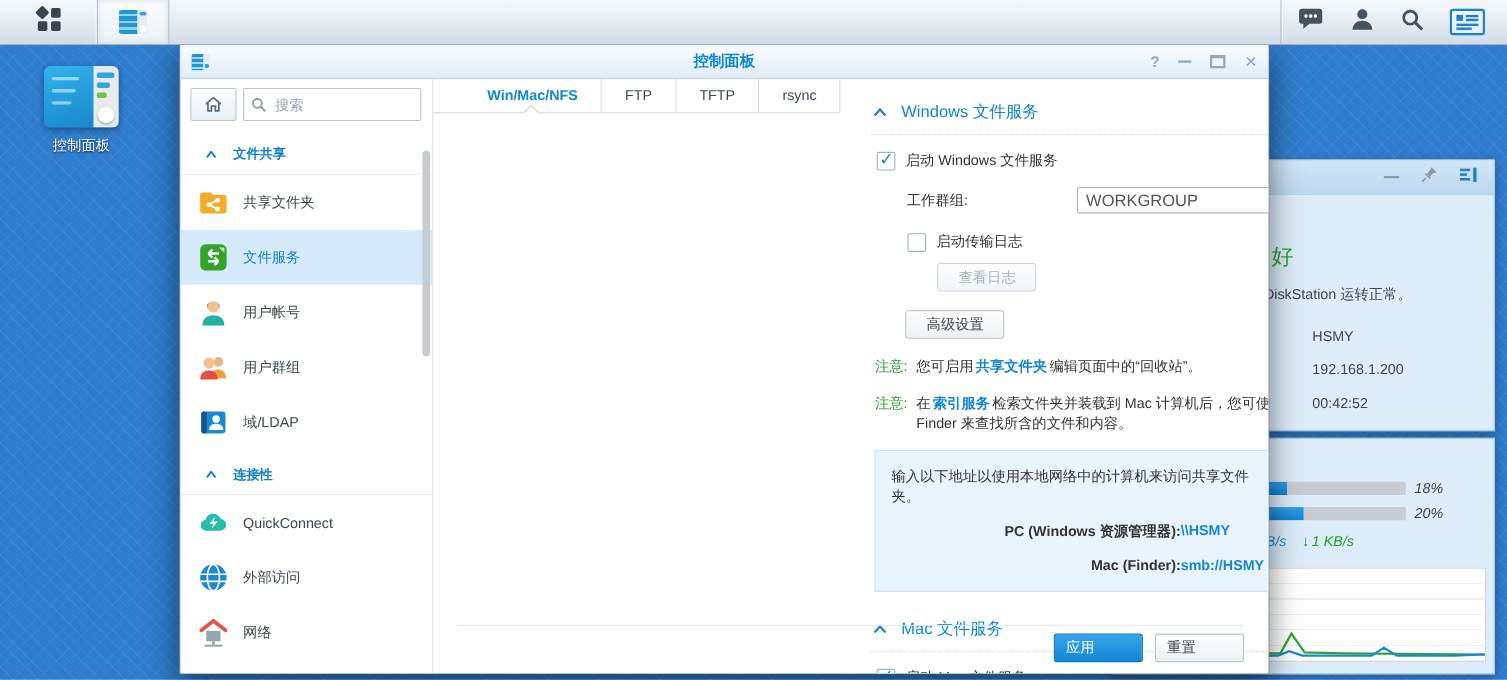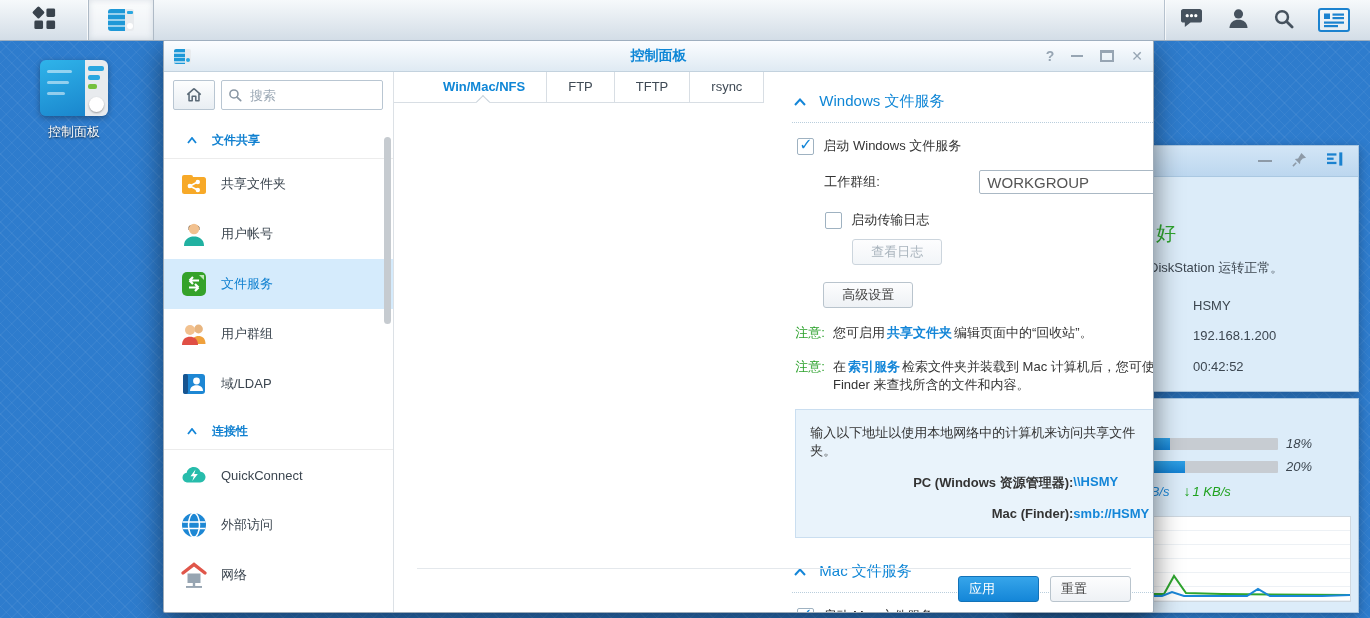--- a/index.html
+++ b/index.html
@@ -296,15 +296,6 @@
         <span>共享文件夹</span>
       </div>
 
-      <div class="side-item">
-        <svg viewBox="0 0 28 28" width="28" height="28">
-            <path d="M8.5 7 C9 3.8 19 3.8 19.5 7.5 L19.5 10 L8.5 10 Z" fill="#7a5a3a"></path>
-            <circle cx="14" cy="9" r="5.2" fill="#f2c18f"></circle>
-            <path d="M4 26 C4 19 9 16.5 14 16.5 C19 16.5 24 19 24 26 Z" fill="#21b1a1"></path>
-          </svg>
-        <span>用户帐号</span>
-      </div>
-
       <div class="side-item selected">
         <svg viewBox="0 0 28 28" width="28" height="28">
             <rect x="2" y="2" width="24" height="24" rx="5" fill="#35a22a"></rect>
@@ -313,6 +304,15 @@
             <path d="M19 5 H24 V10 Z" fill="#bfe6b8"></path>
           </svg>
         <span>文件服务</span>
+      </div>
+
+      <div class="side-item">
+        <svg viewBox="0 0 28 28" width="28" height="28">
+            <path d="M8.5 7 C9 3.8 19 3.8 19.5 7.5 L19.5 10 L8.5 10 Z" fill="#7a5a3a"></path>
+            <circle cx="14" cy="9" r="5.2" fill="#f2c18f"></circle>
+            <path d="M4 26 C4 19 9 16.5 14 16.5 C19 16.5 24 19 24 26 Z" fill="#21b1a1"></path>
+          </svg>
+        <span>用户帐号</span>
       </div>
 
       <div class="side-item">

